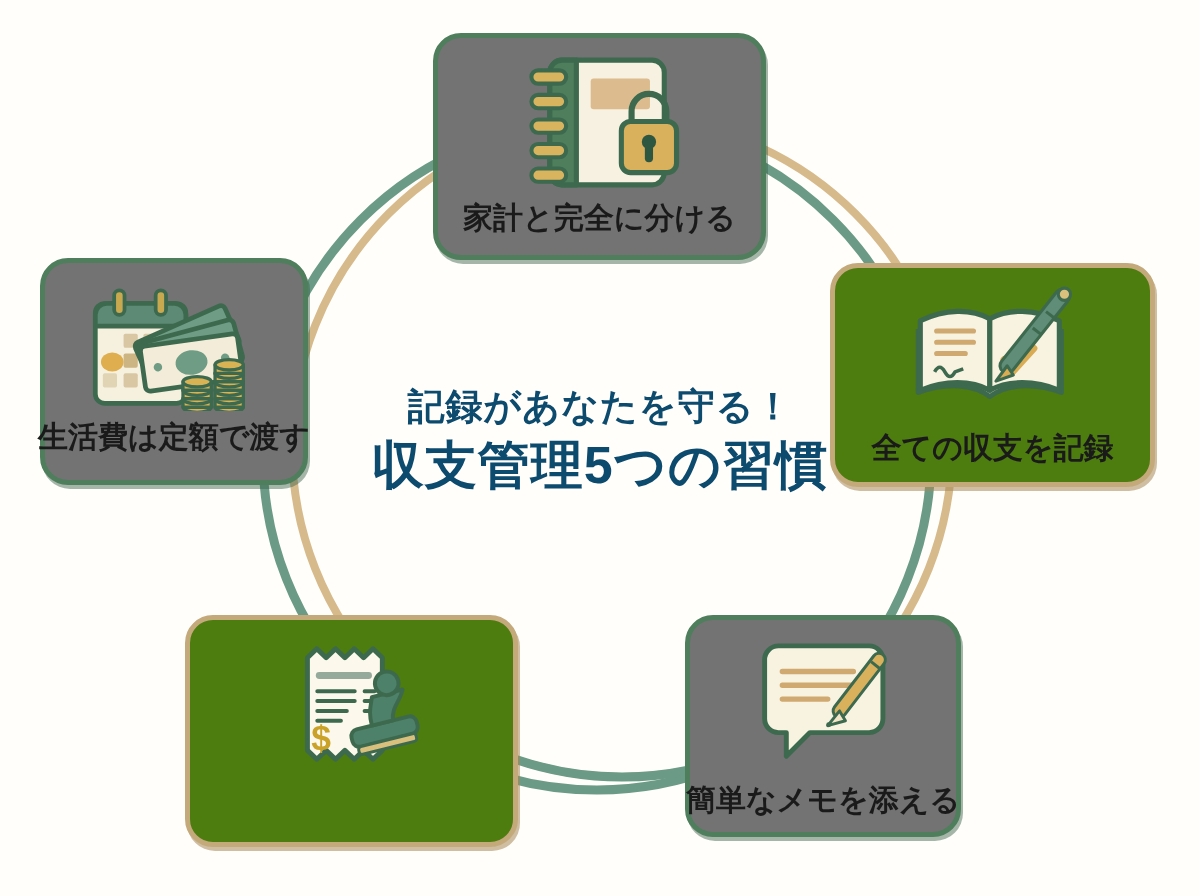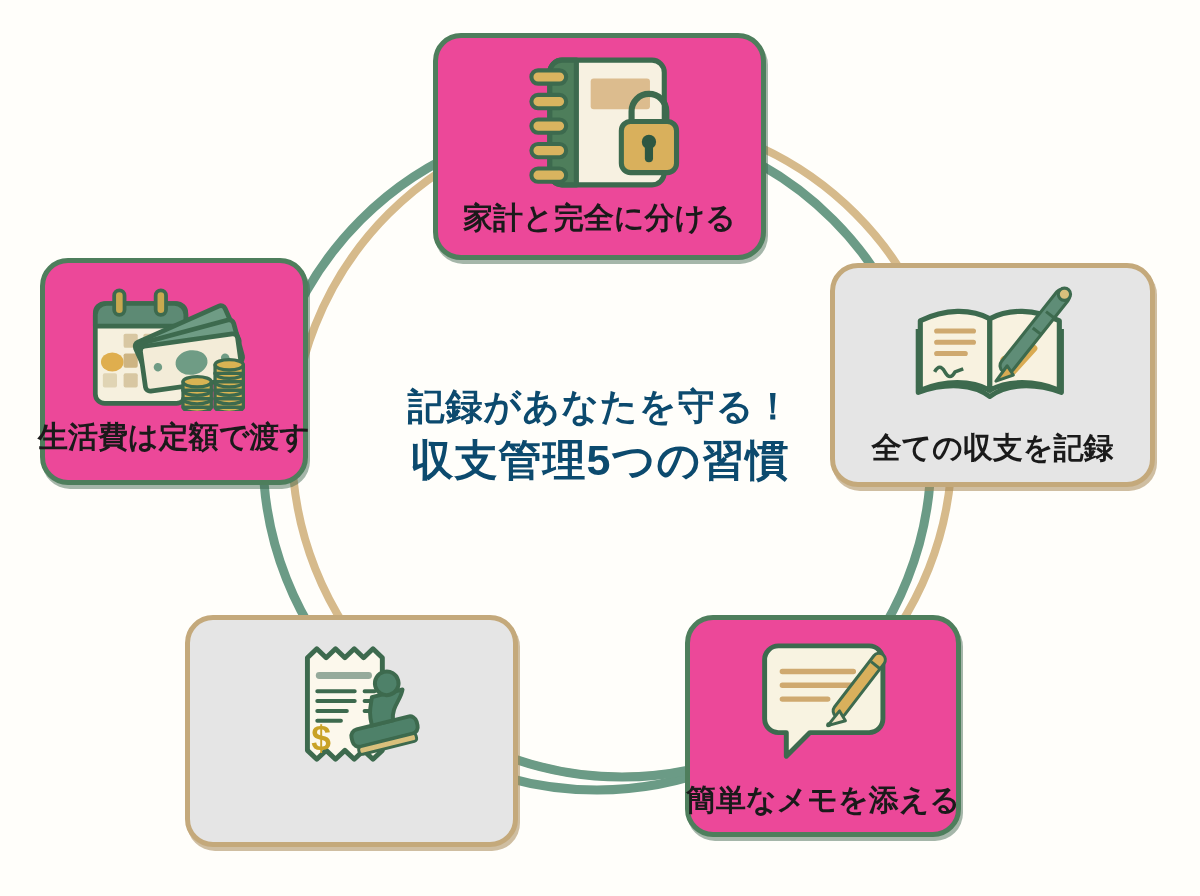--- a/index.html
+++ b/index.html
@@ -20,7 +20,7 @@
     display:flex;flex-direction:column;align-items:center;justify-content:flex-start;
     padding-top:16px;
   }
-  .theme-green{background:#ec4899;border-color:#4e7e5c;box-shadow:2px 4px 0 rgba(56,96,70,.45);}
+  .theme-green{background:#737373;border-color:#4e7e5c;box-shadow:2px 4px 0 rgba(56,96,70,.45);}
   .theme-cream{background:#e5e5e5;border-color:#c4a97b;box-shadow:2px 4px 0 rgba(168,136,88,.55);}
   .card-top{left:433px;top:33px;width:333px;height:227px;}
   .card-left{left:40px;top:258px;width:268px;height:227px;}

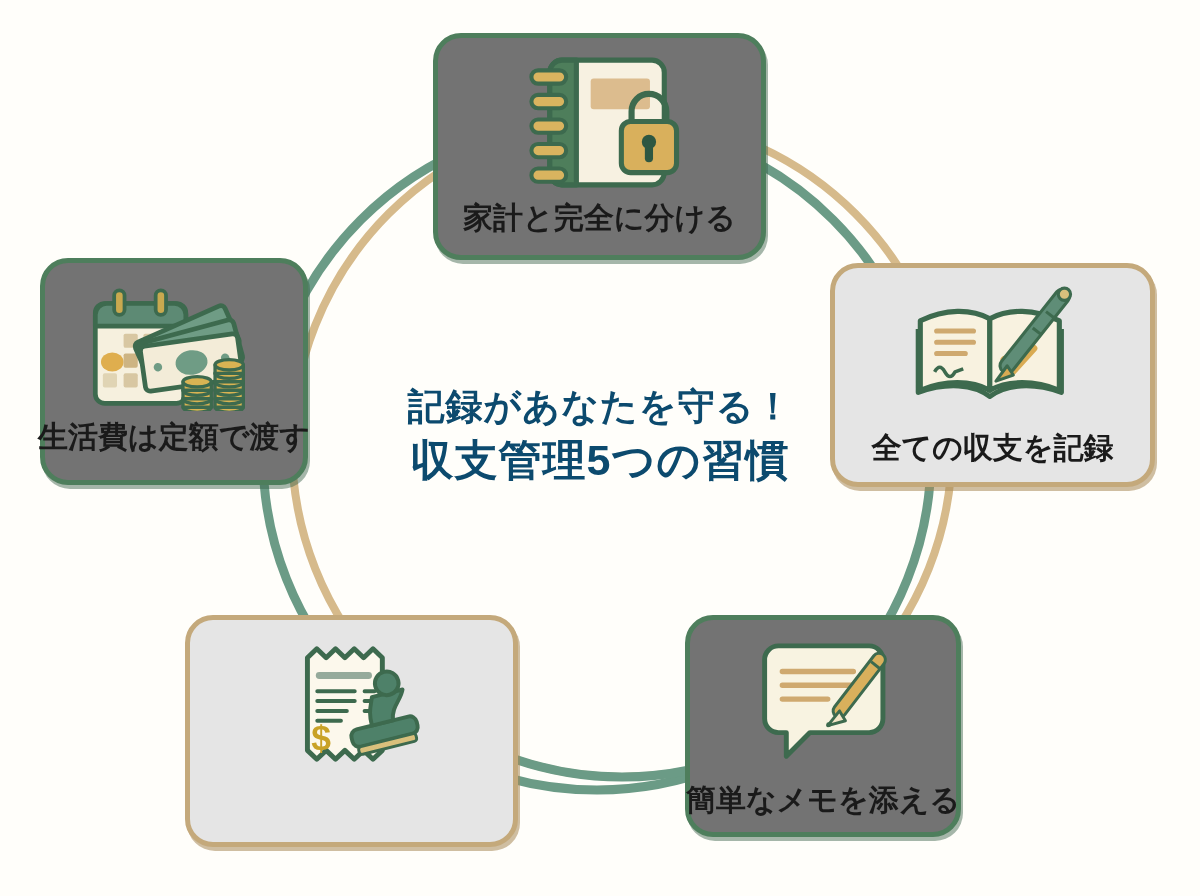--- a/index.html
+++ b/index.html
@@ -14,7 +14,7 @@
     text-align:center;color:#0c4a6e;font-weight:bold;line-height:1.0;
   }
   .title .t1{font-size:37px;letter-spacing:1px;}
-  .title .t2{font-size:43px;margin-top:14px;letter-spacing:1px;}
+  .title .t2{font-size:52px;margin-top:14px;letter-spacing:1px;}
   .card{
     position:absolute;box-sizing:border-box;border-radius:28px;border:5px solid;
     display:flex;flex-direction:column;align-items:center;justify-content:flex-start;

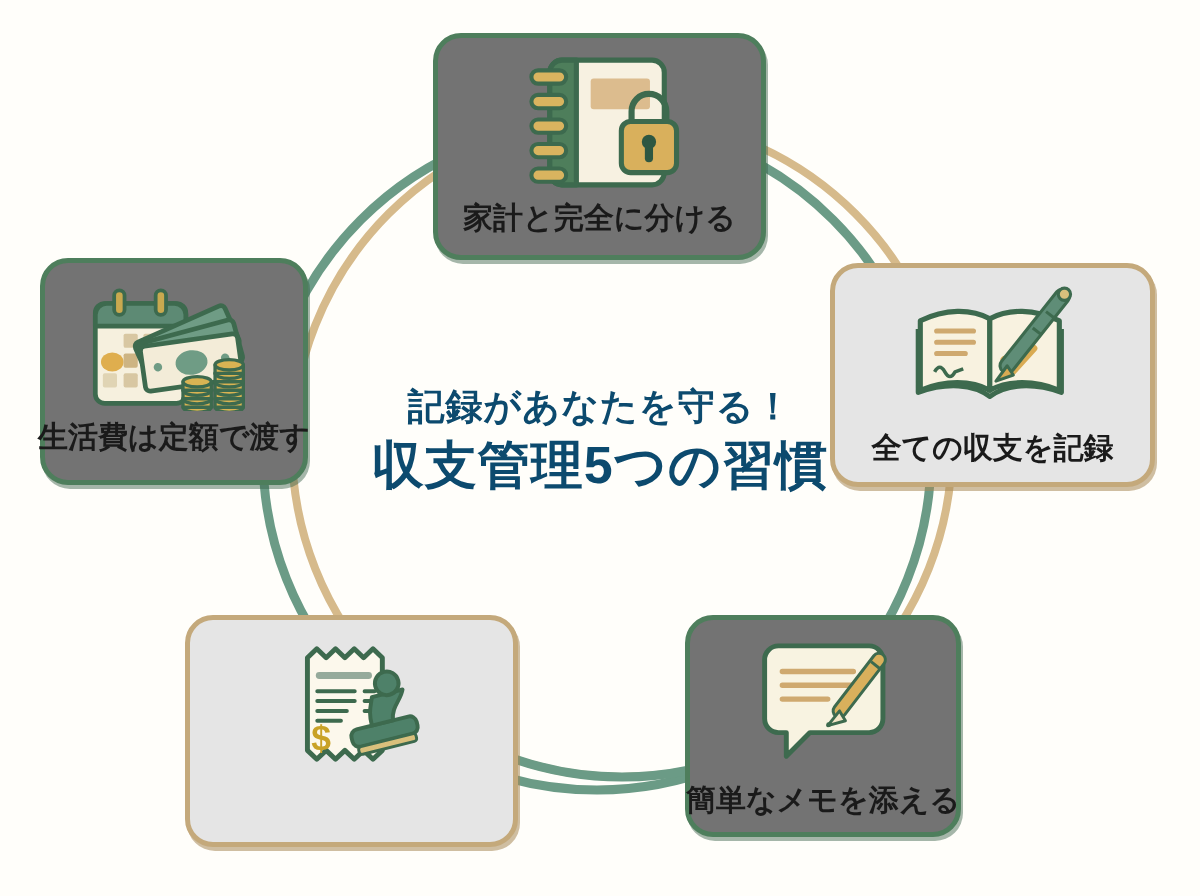--- a/index.html
+++ b/index.html
@@ -21,7 +21,7 @@
     padding-top:16px;
   }
   .theme-green{background:#737373;border-color:#4e7e5c;box-shadow:2px 4px 0 rgba(56,96,70,.45);}
-  .theme-cream{background:#e5e5e5;border-color:#c4a97b;box-shadow:2px 4px 0 rgba(168,136,88,.55);}
+  .theme-cream{background:#4d7c0f;border-color:#c4a97b;box-shadow:2px 4px 0 rgba(168,136,88,.55);}
   .card-top{left:433px;top:33px;width:333px;height:227px;}
   .card-left{left:40px;top:258px;width:268px;height:227px;}
   .card-right{left:830px;top:263px;width:325px;height:224px;}

